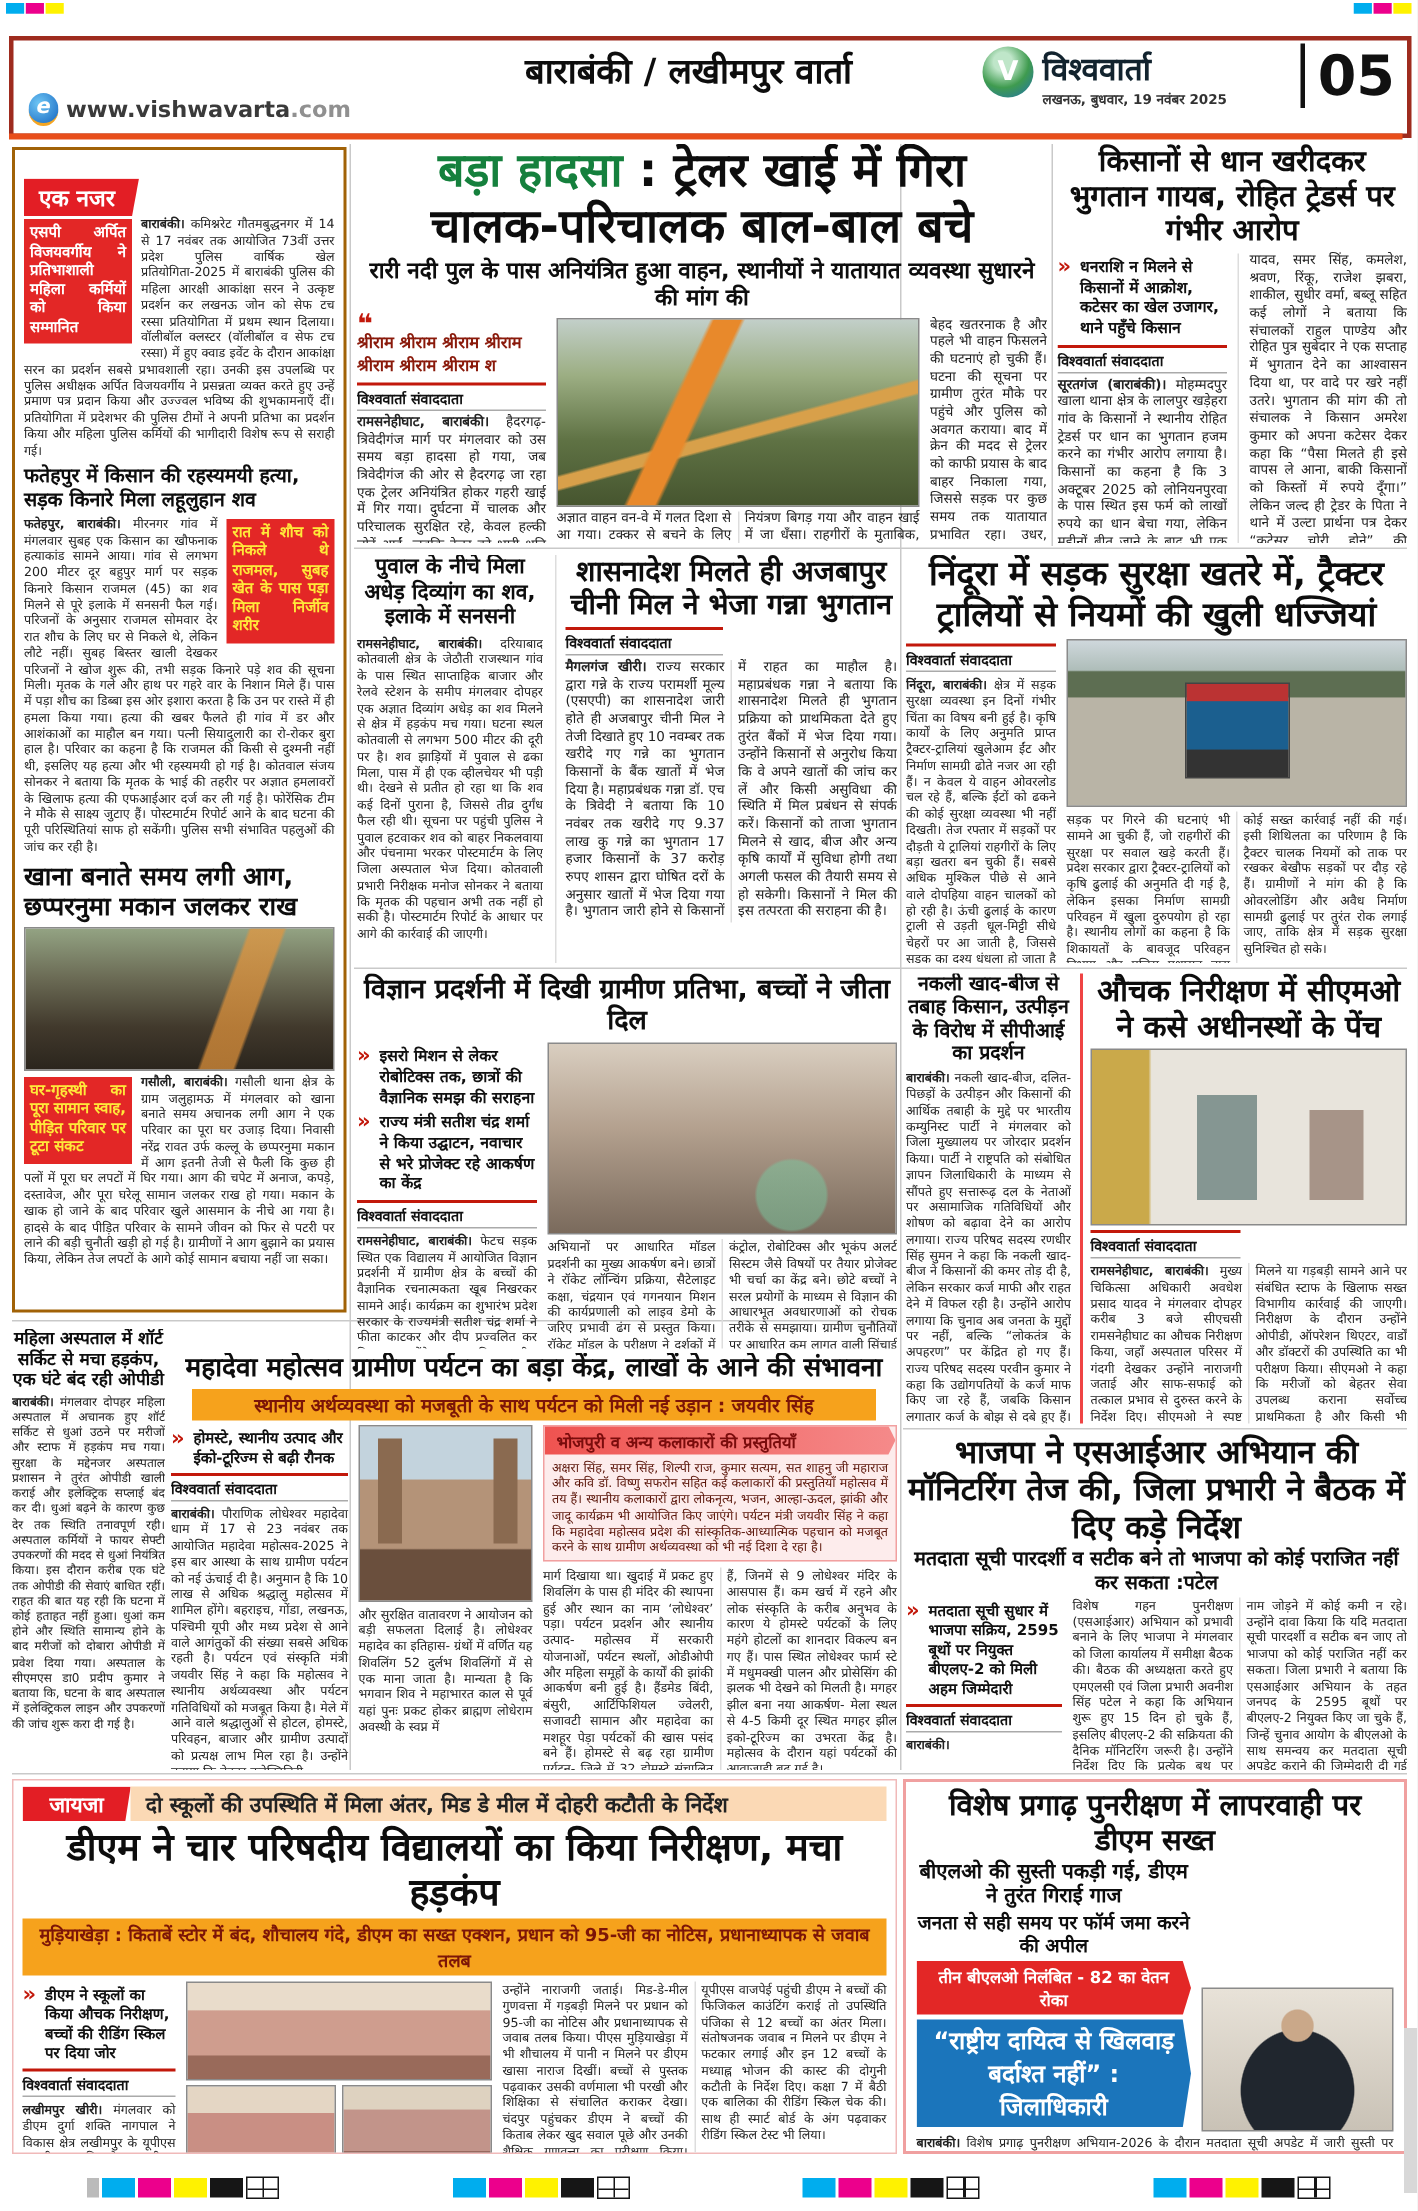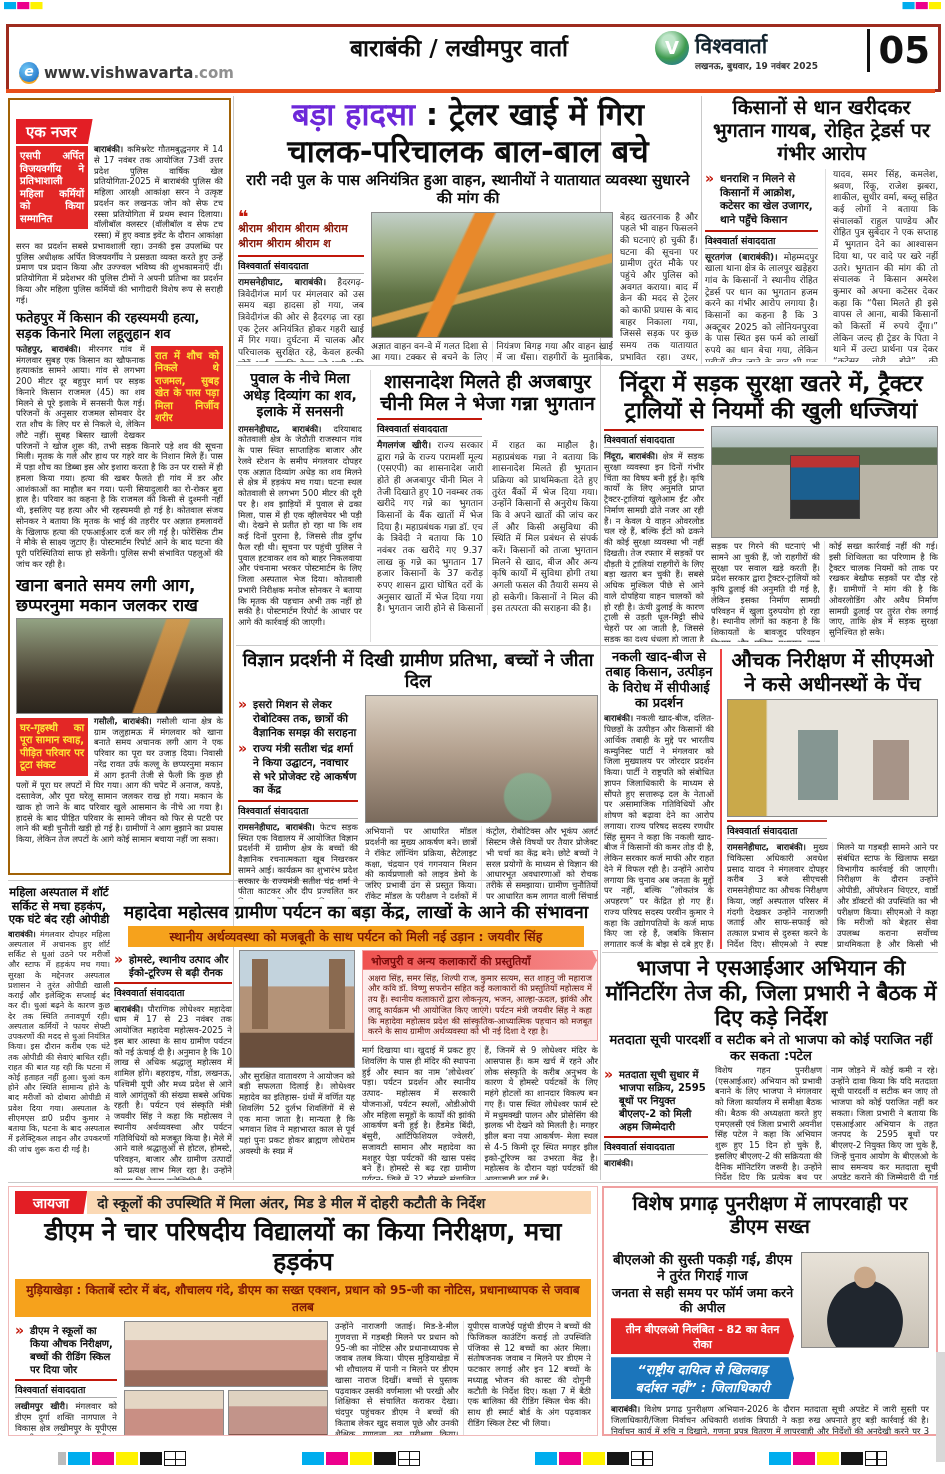--- a/index.html
+++ b/index.html
@@ -115,7 +115,7 @@
   </div>
 
   <div class="abs" style="left:238px;top:96px;width:460px;height:266px;overflow:hidden;">
-    <div class="hl" style="font-size:31px;"><span style="color:#6d28d9;">बड़ा हादसा</span><span> : ट्रेलर खाई में गिरा</span></div>
+    <div class="hl" style="font-size:31px;"><span style="color:#15803d;">बड़ा हादसा</span><span> : ट्रेलर खाई में गिरा</span></div>
     <div class="hl" style="font-size:31px;">चालक-परिचालक बाल-बाल बचे</div>
     <div class="hl" style="font-size:15px;margin:3px 0 4px;">रारी नदी पुल के पास अनियंत्रित हुआ वाहन, स्थानीयों ने यातायात व्यवस्था सुधारने की मांग की</div>
     <div style="display:flex;gap:7px;">

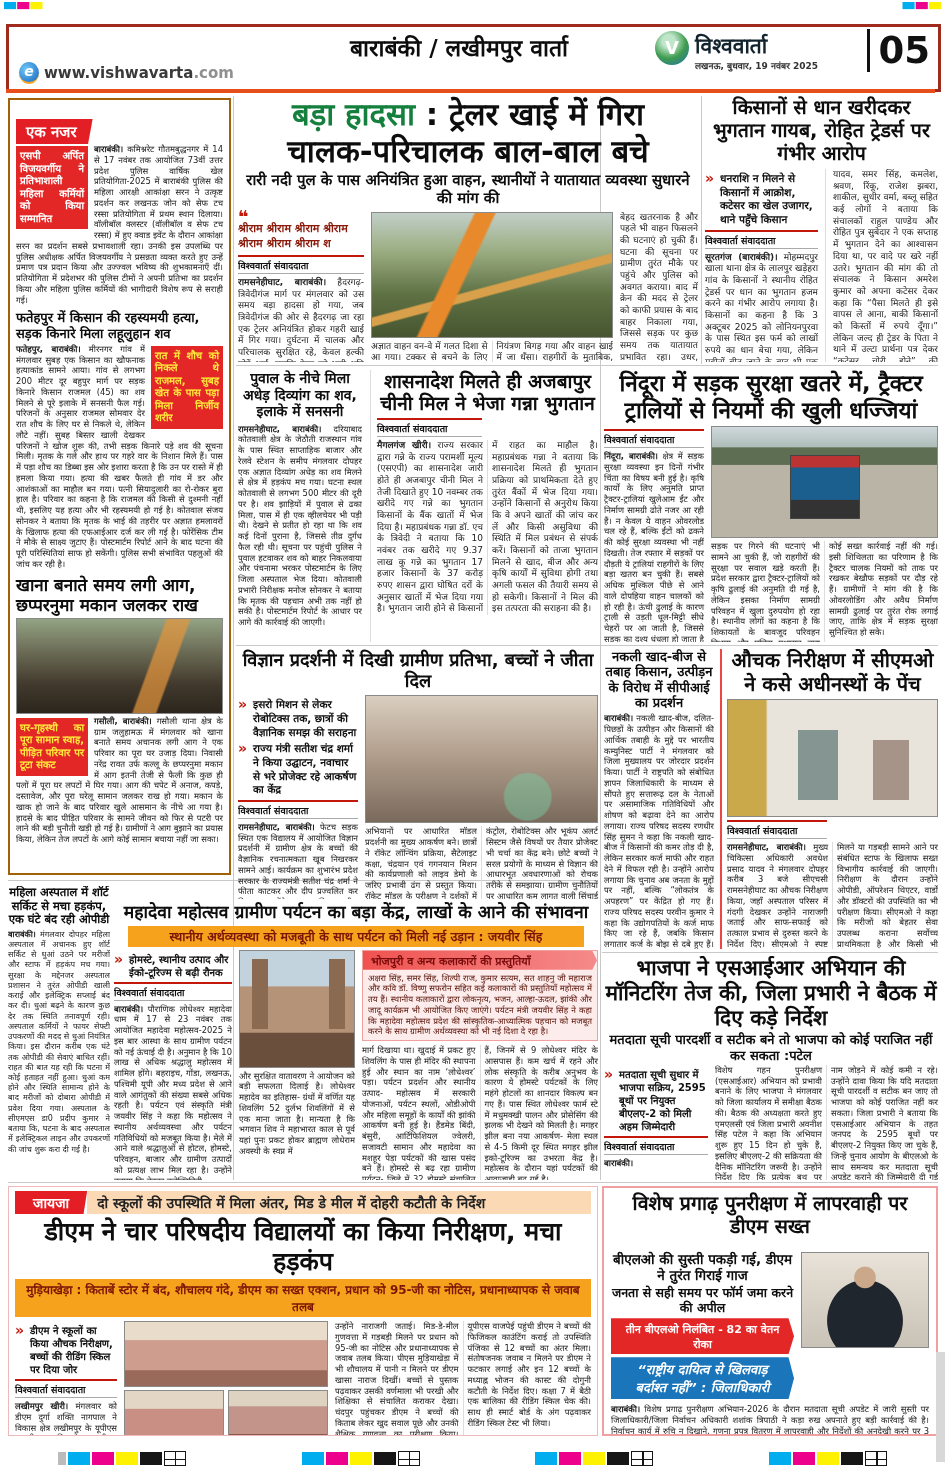--- a/index.html
+++ b/index.html
@@ -308,7 +308,7 @@
 
   <div class="abs" style="left:602px;top:1186px;width:336px;height:250px;overflow:hidden;border:2px solid #f0a0a0;box-sizing:border-box;padding:4px 7px;">
     <div class="hl" style="font-size:19.5px;">विशेष प्रगाढ़ पुनरीक्षण में लापरवाही पर डीएम सख्त</div>
-    <div style="display:flex;gap:7px;margin-top:14px;">
+    <div style="display:flex;gap:7px;margin-top:3px;align-items:flex-end;">
       <div style="flex:1;">
         <div class="hl" style="font-size:13.5px;">बीएलओ की सुस्ती पकड़ी गई, डीएम ने तुरंत गिराई गाज</div>
         <div class="hl" style="font-size:12.5px;margin-top:2px;">जनता से सही समय पर फॉर्म जमा करने की अपील</div>

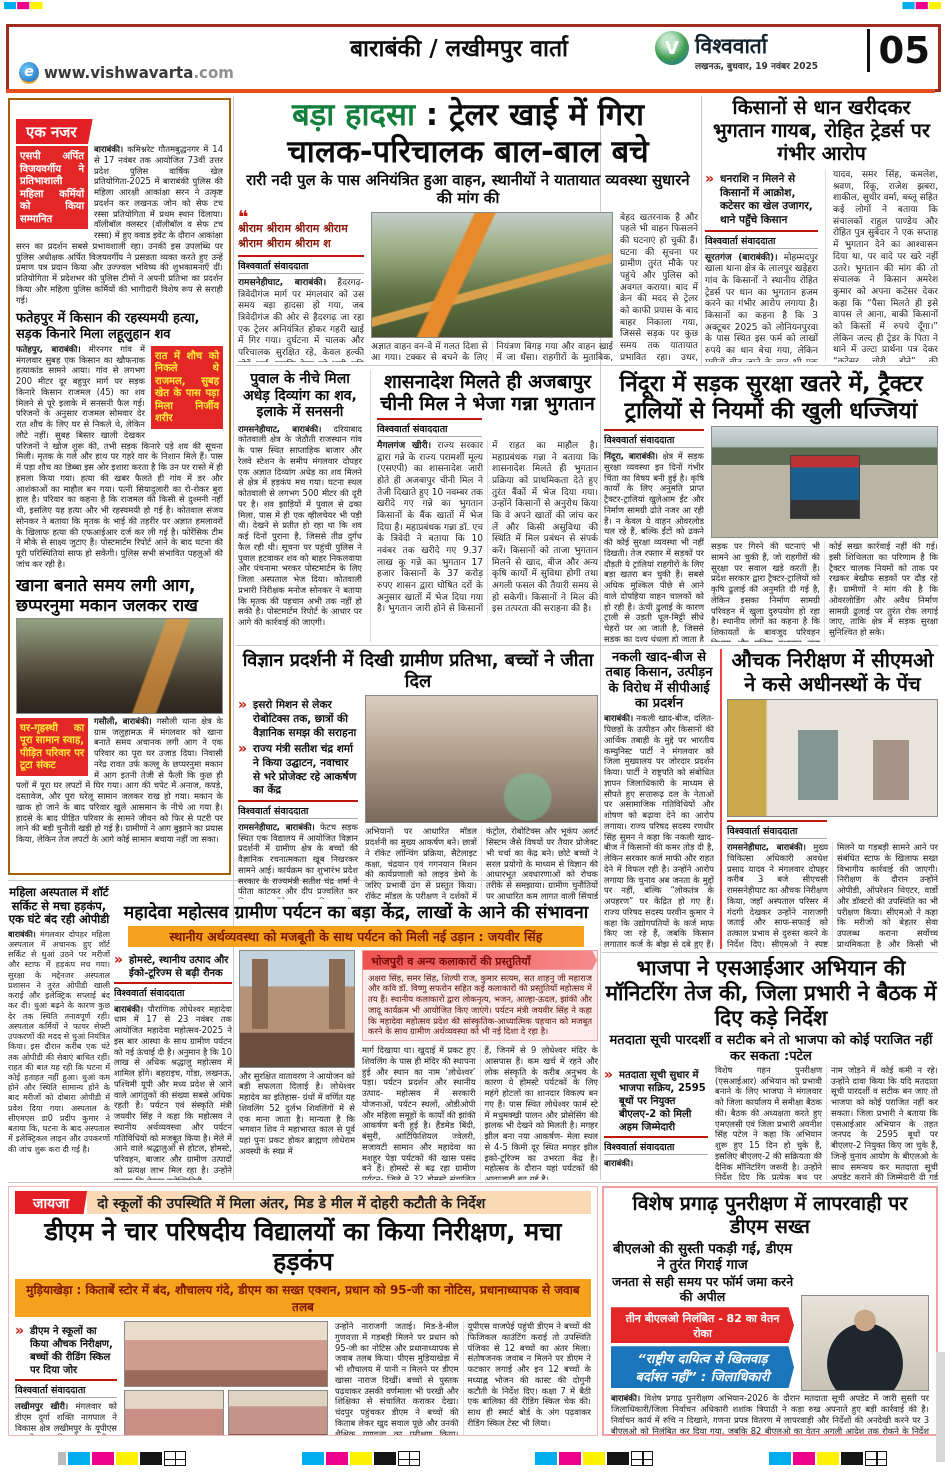--- a/index.html
+++ b/index.html
@@ -313,7 +313,7 @@
         <div class="hl" style="font-size:13.5px;">बीएलओ की सुस्ती पकड़ी गई, डीएम ने तुरंत गिराई गाज</div>
         <div class="hl" style="font-size:12.5px;margin-top:2px;">जनता से सही समय पर फॉर्म जमा करने की अपील</div>
         <div class="ribbon rib-red" style="font-size:11px;">तीन बीएलओ निलंबित - 82 का वेतन रोका</div>
-        <div class="ribbon rib-blue" style="font-size:13px;font-style:italic;">“राष्ट्रीय दायित्व से खिलवाड़ बर्दाश्त नहीं” : जिलाधिकारी</div>
+        <div class="ribbon rib-blue" style="font-size:16px;">“राष्ट्रीय दायित्व से खिलवाड़ बर्दाश्त नहीं” : जिलाधिकारी</div>
       </div>
       <div class="photo" style="width:128px;height:96px;flex:none;background:radial-gradient(circle at 50% 26%,#caa889 11%,transparent 12%),radial-gradient(ellipse at 50% 72%,#20262e 42%,transparent 43%),linear-gradient(180deg,#e8e2d8,#c9c2b6);"></div>
     </div>

